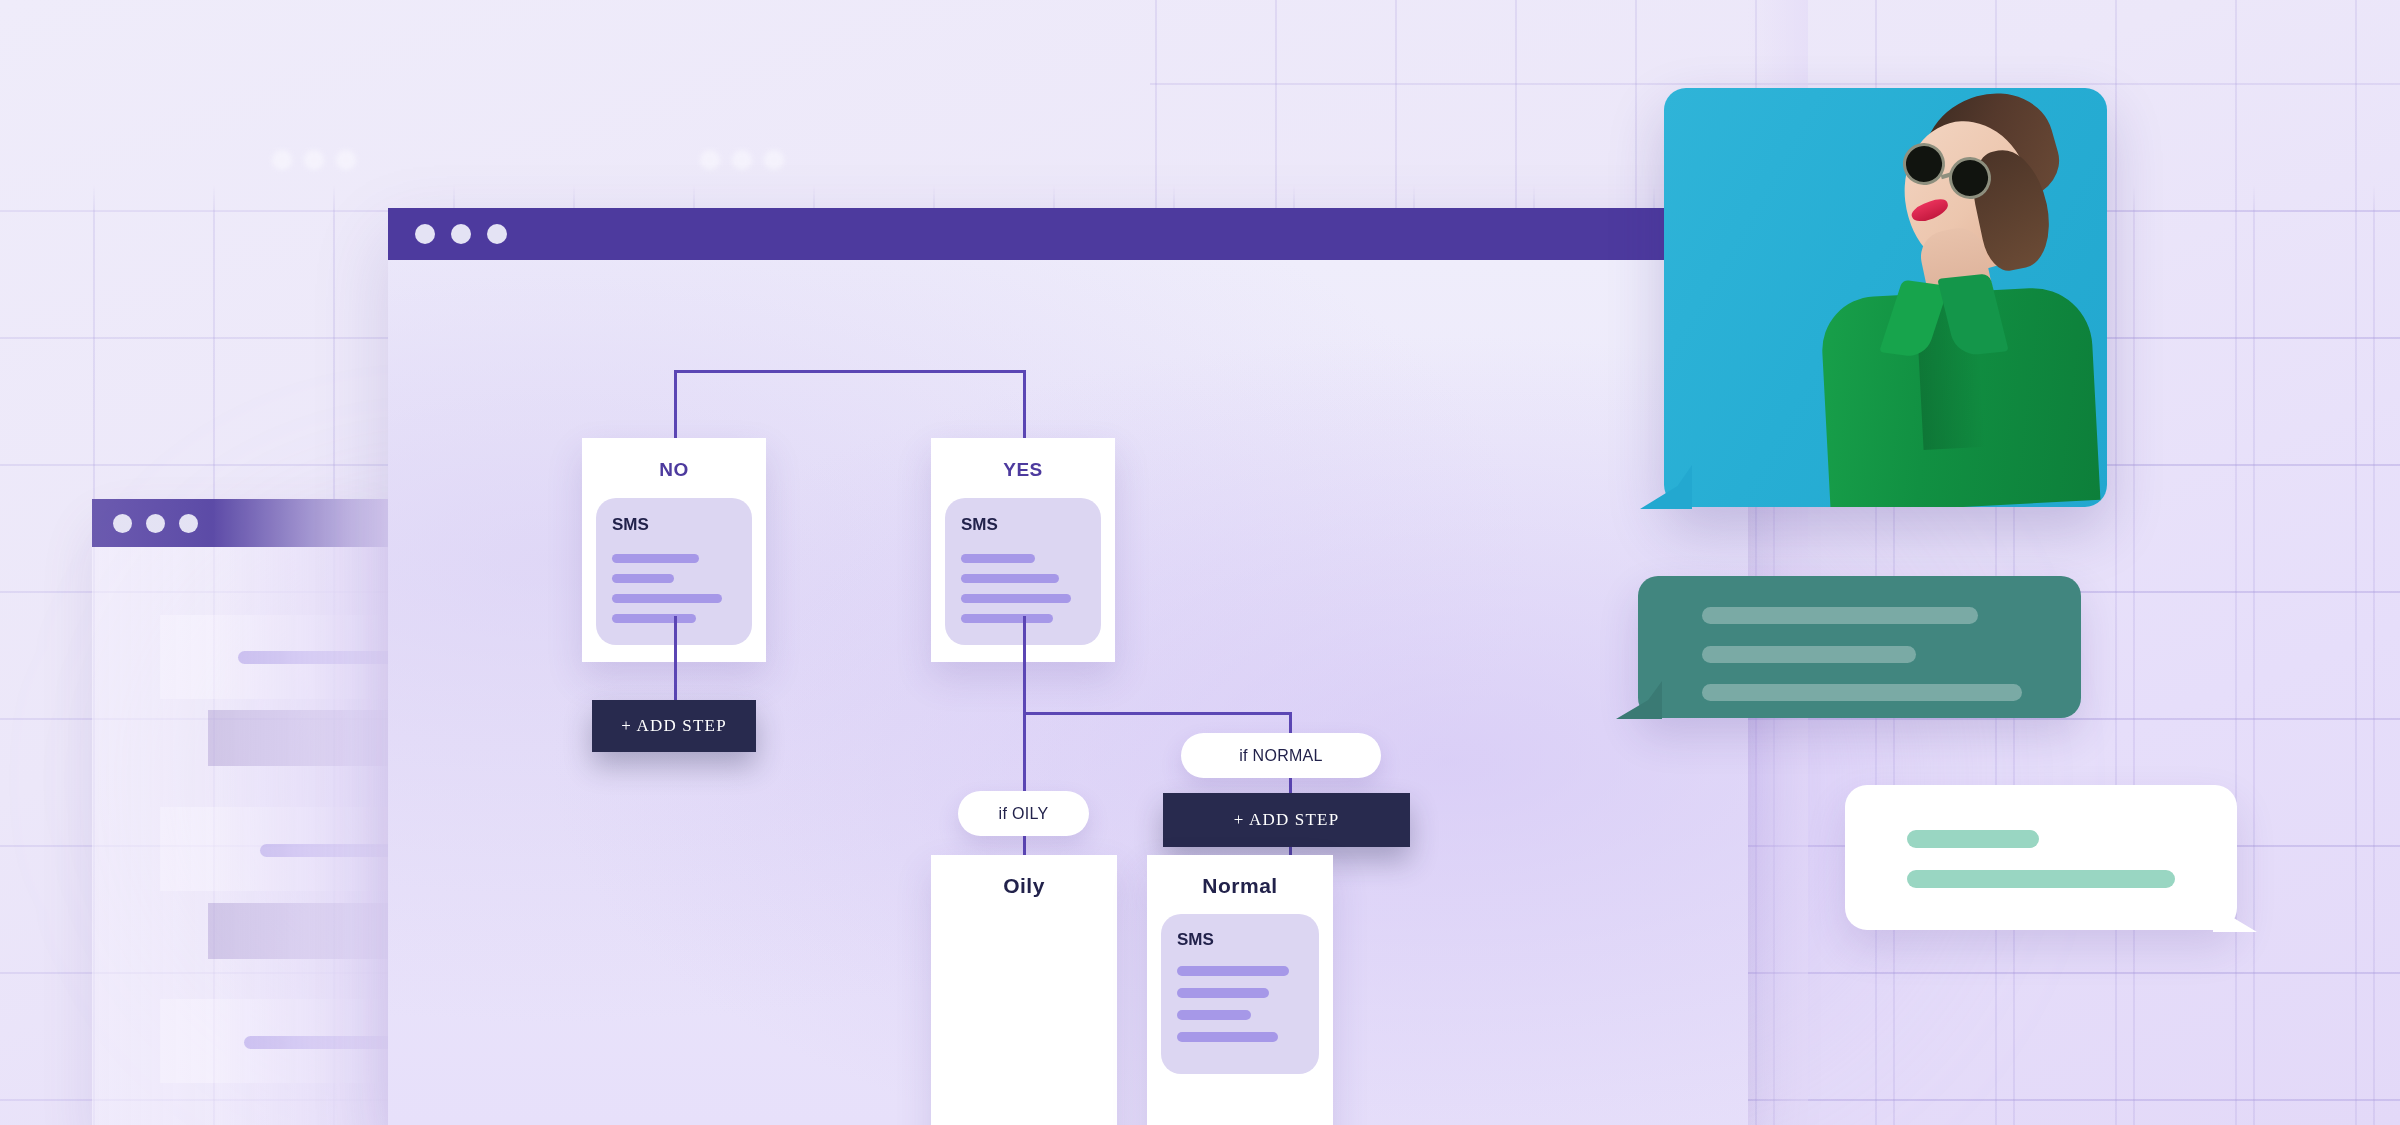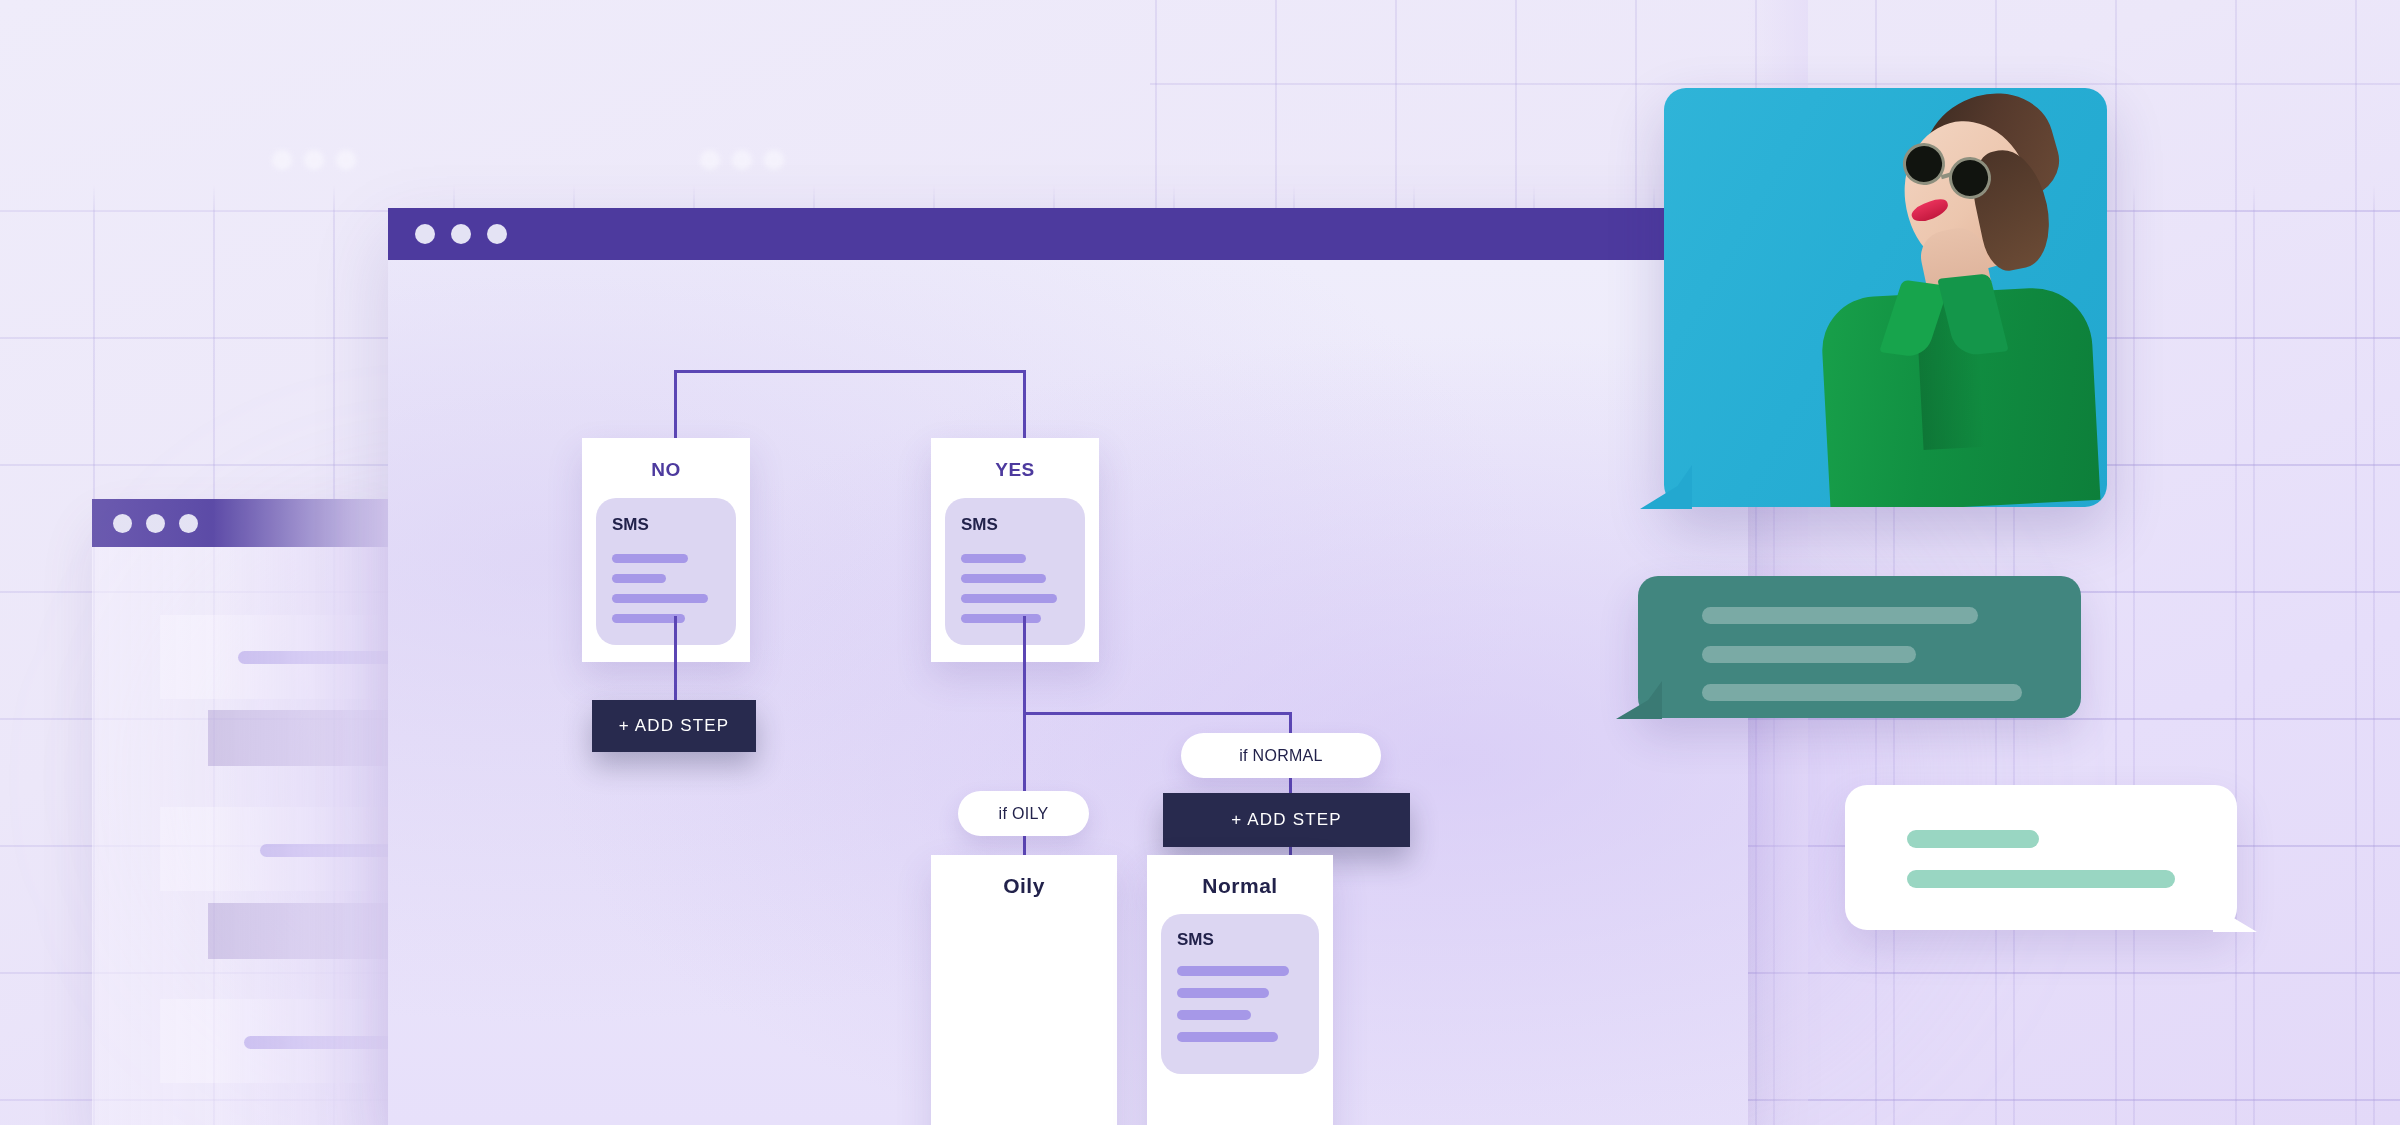--- a/index.html
+++ b/index.html
@@ -137,7 +137,7 @@
   .bar-line { border-radius: 8px; background: #a698e8; }
 
   
-  .card.decision { width: 168px; }
+  .card.decision { width: 184px; }
   .card.decision .card-title {
     color: #4d3a9e; font-weight: 700; font-size: 19px;
     padding-top: 21px; padding-bottom: 17px;

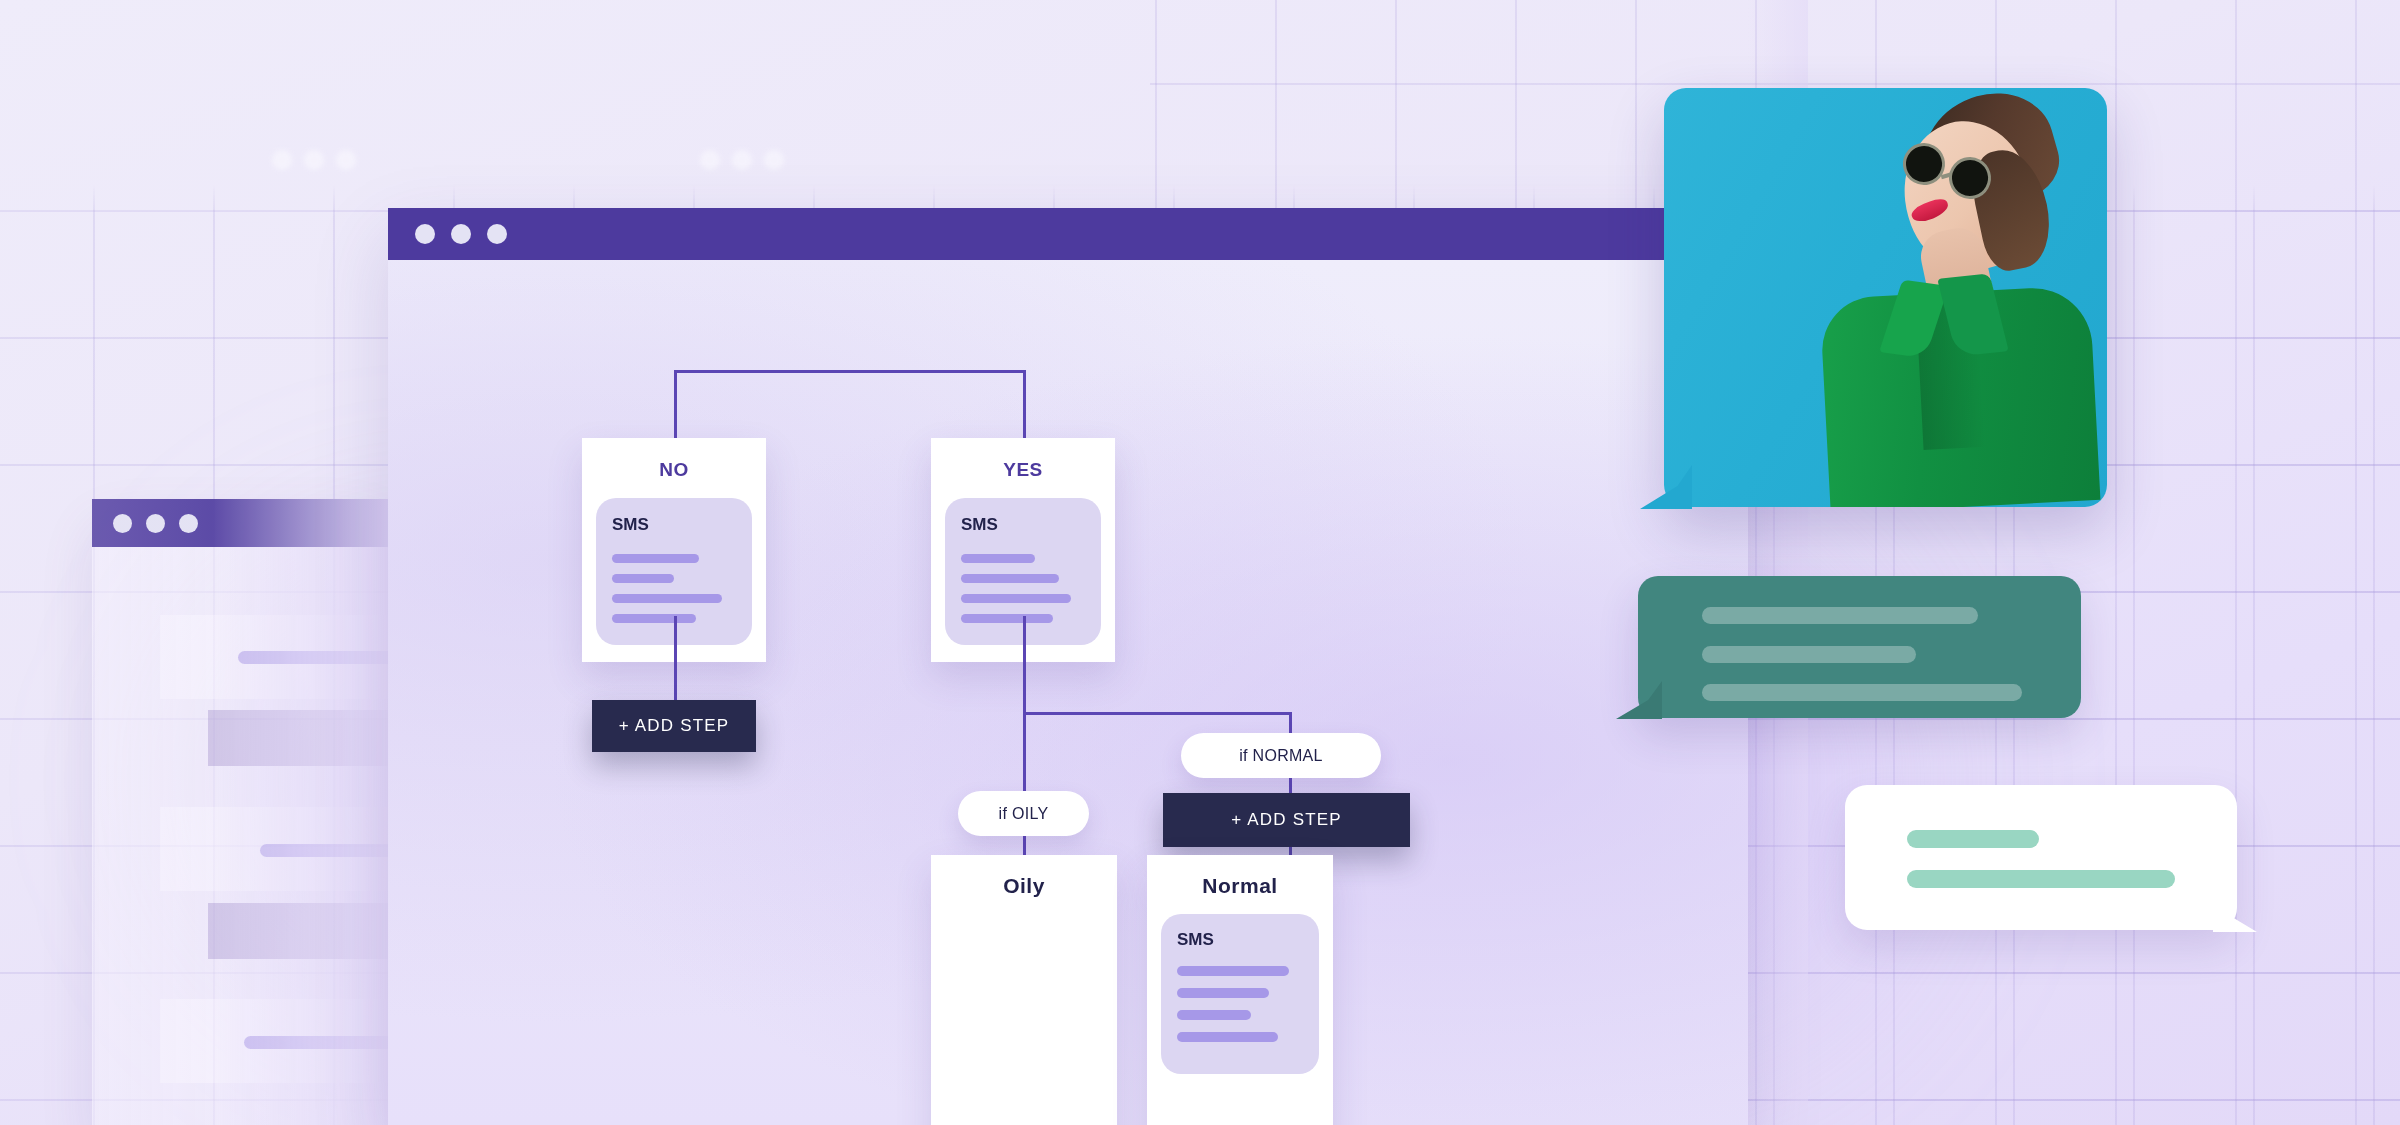--- a/index.html
+++ b/index.html
@@ -194,6 +194,7 @@
     display: flex; align-items: center; justify-content: center;
     font-size: 17px; letter-spacing: 1.2px;
     box-shadow: 0 14px 28px rgba(40,42,78,0.30);
+    font-family: Liberation Serif, serif;
   }
 
   

